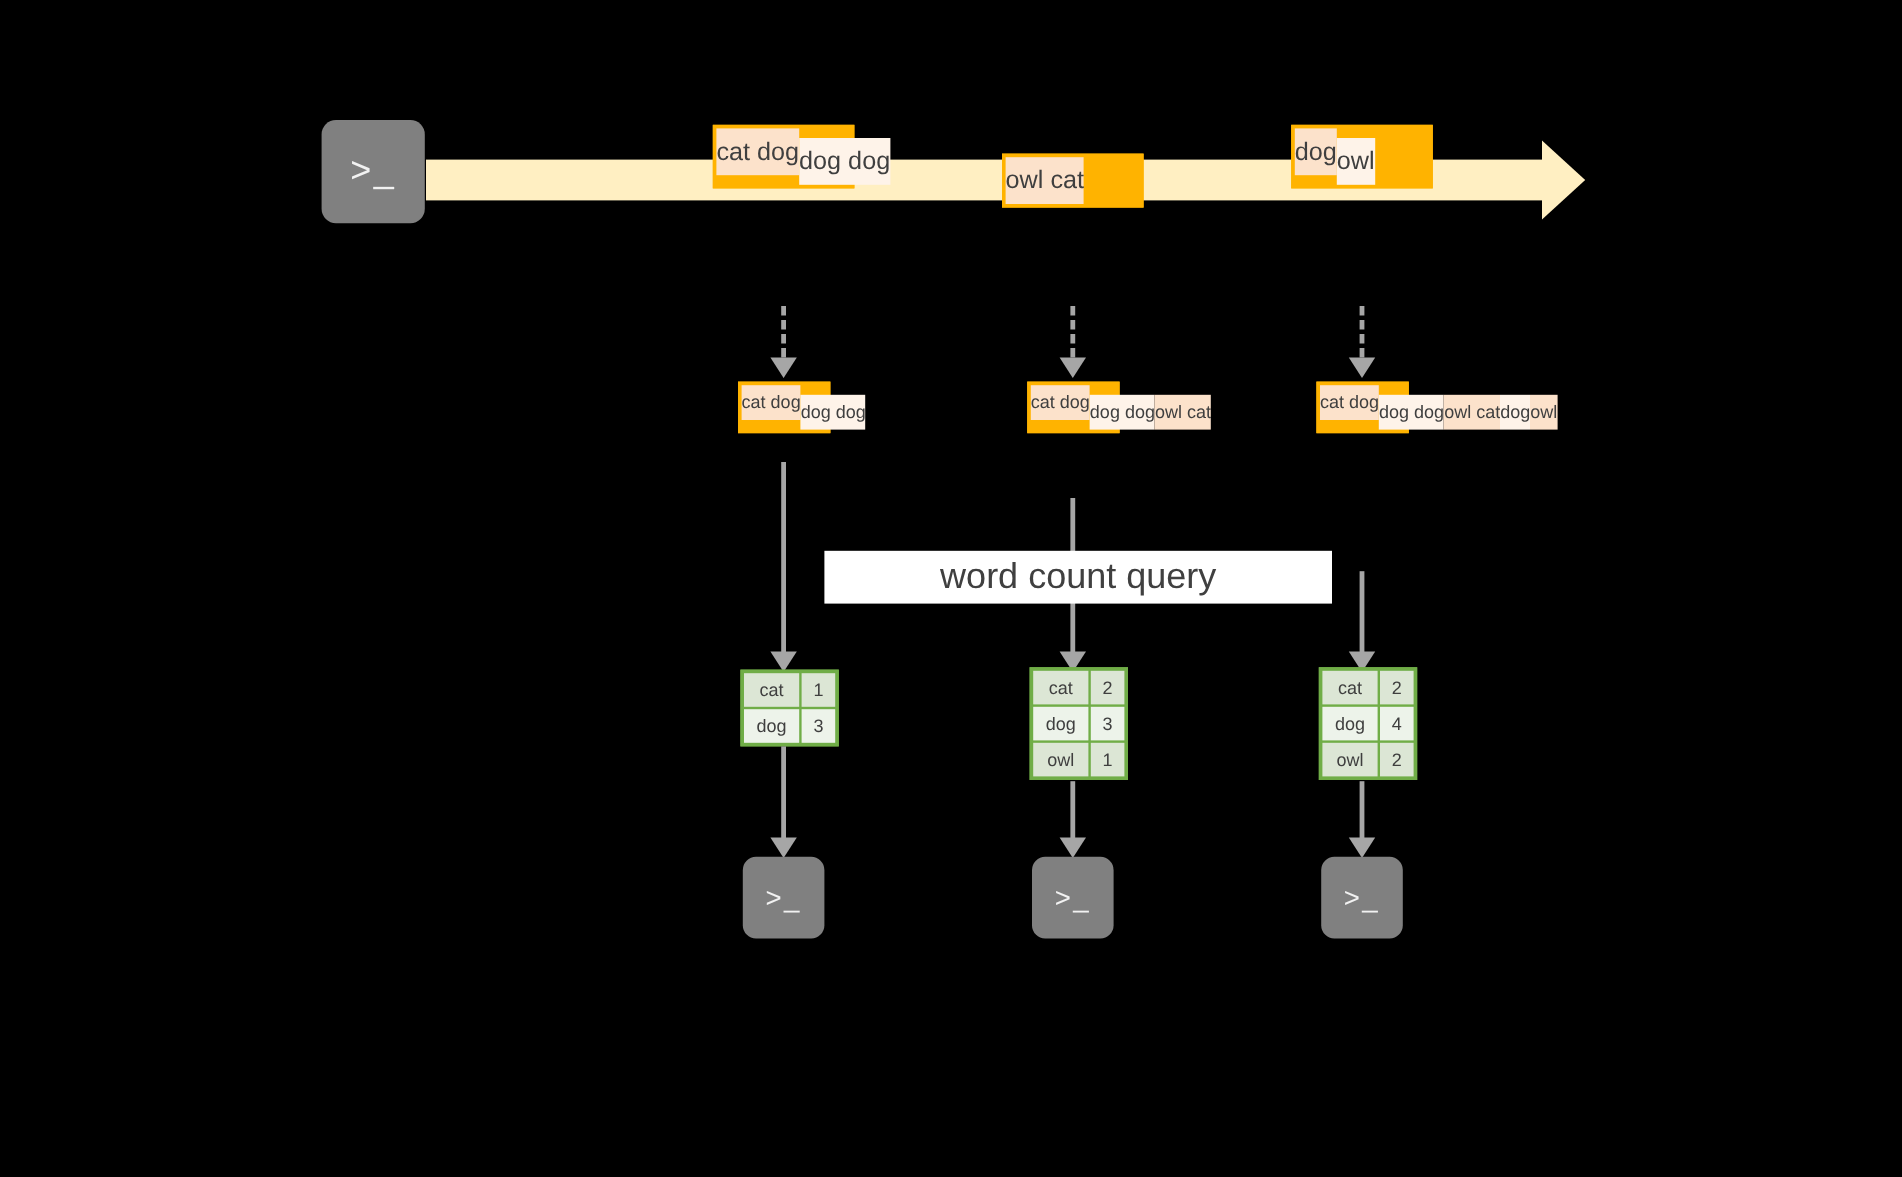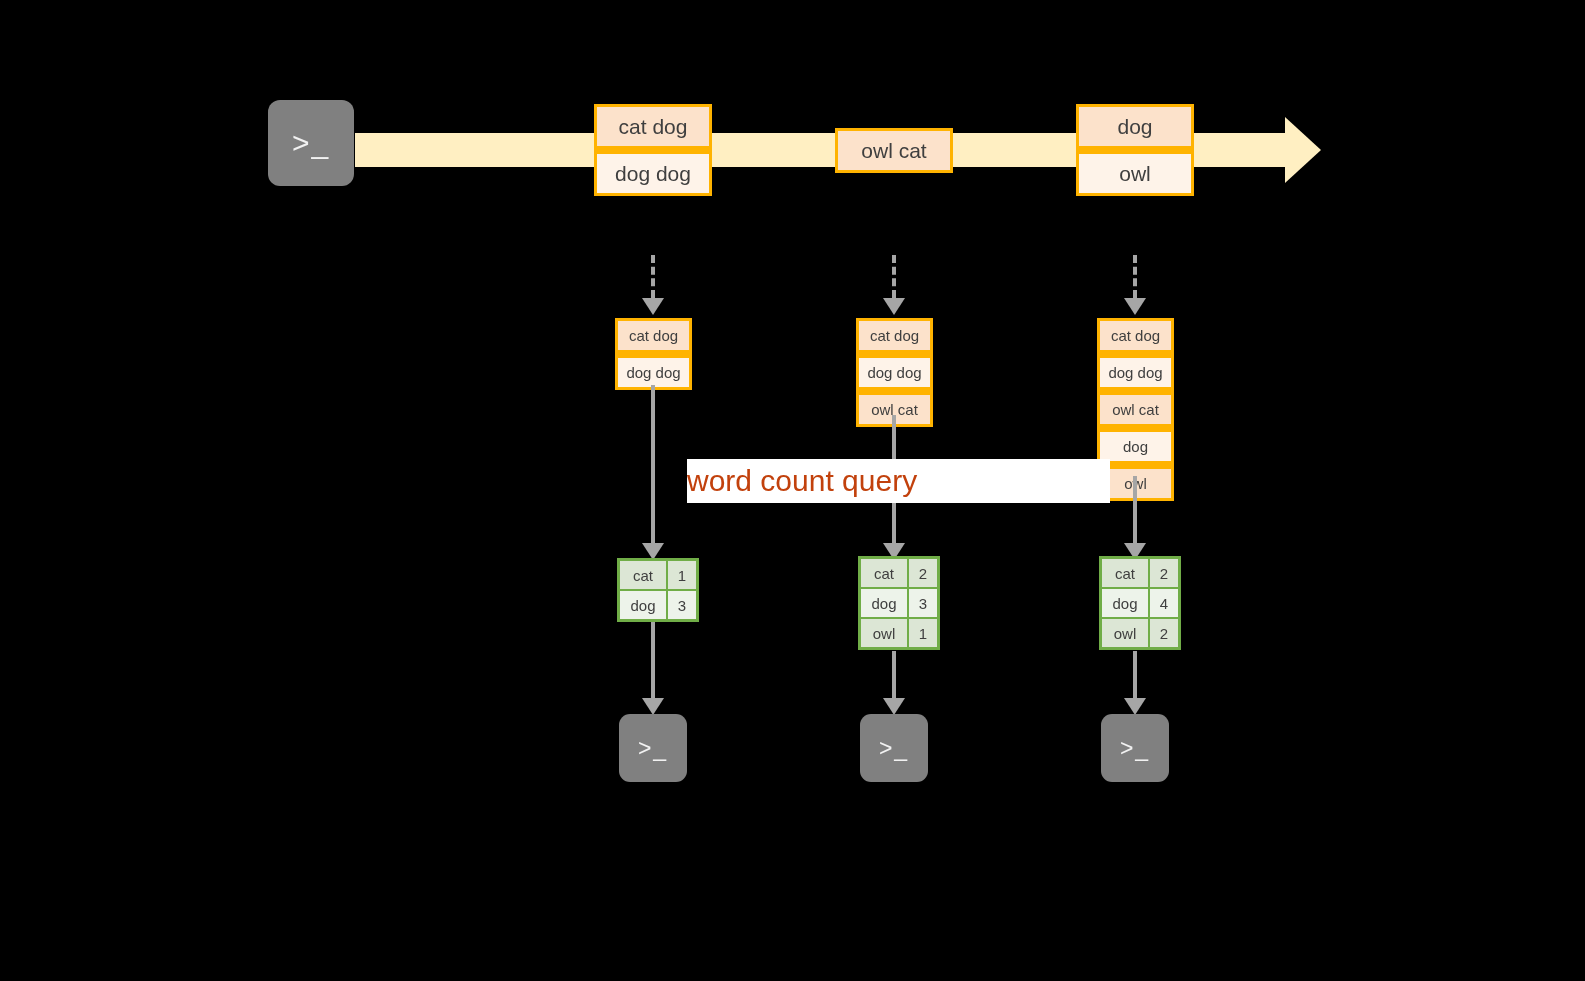--- a/index.html
+++ b/index.html
@@ -60,7 +60,7 @@
     position: absolute;
     border: 3px solid #FFB300;
     background: #FFB300;
-    display: flex; flex-direction: column;
+    display: flex; 
   }
   .rec-cell {
     background: #FCE2CB;

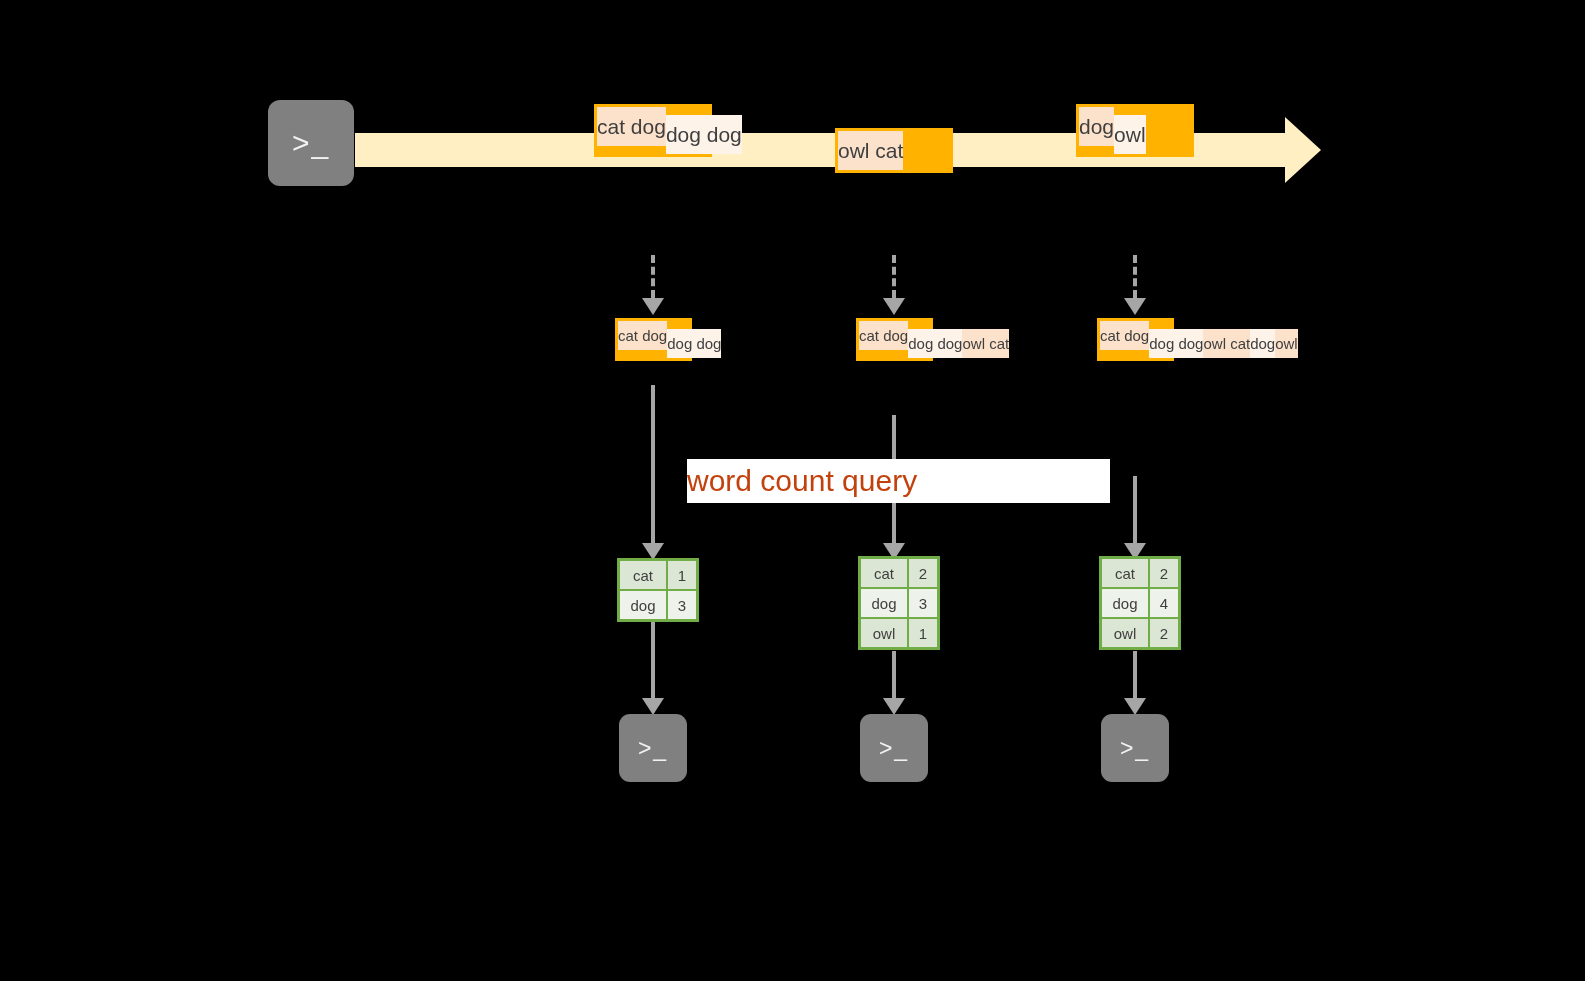--- a/index.html
+++ b/index.html
@@ -128,8 +128,8 @@
   .banner {
     position: absolute;
     background: #FFFFFF;
-    display: flex; align-items: center; justify-content: flex-start;
-    color: #c2410c;
+    display: flex; align-items: center; justify-content: center;
+    color: #404040;
     font-size: 30px;
     font-family: "Liberation Sans", sans-serif;
     white-space: nowrap;

